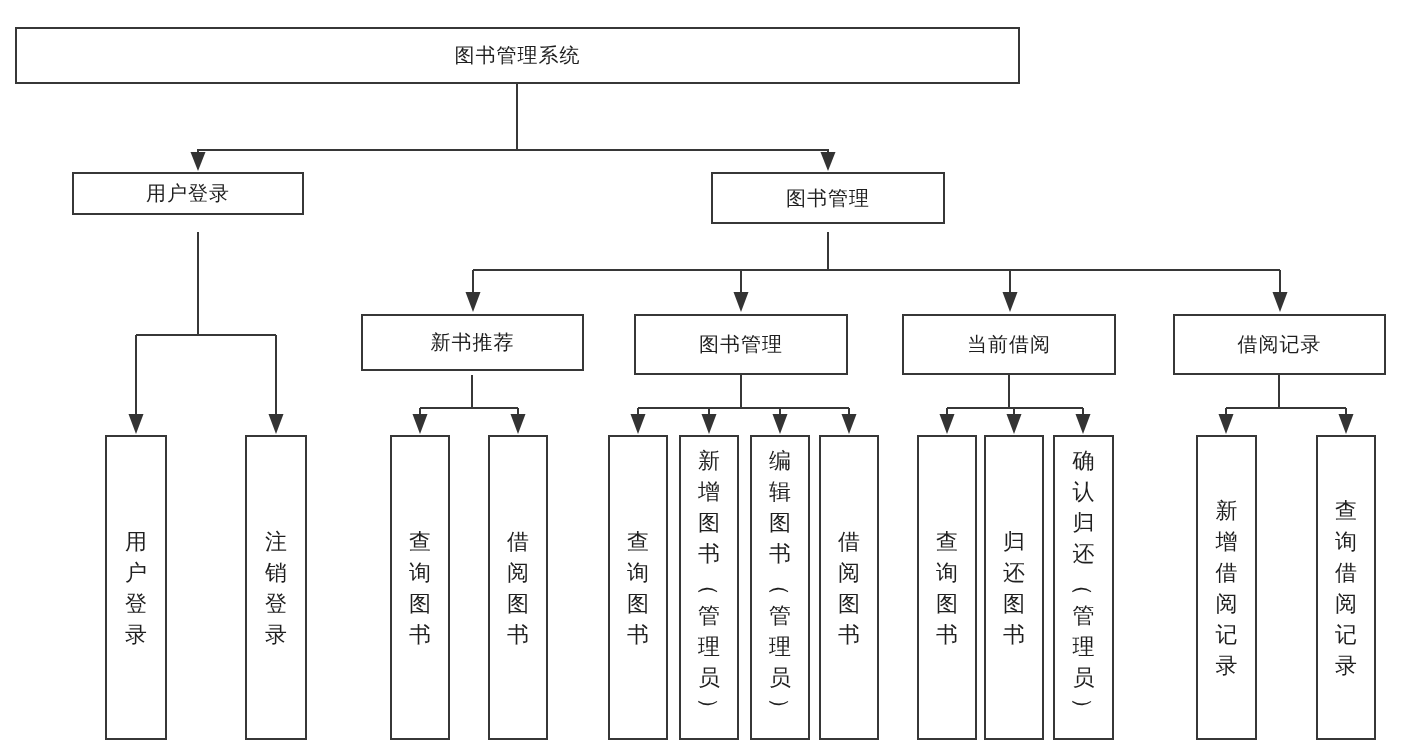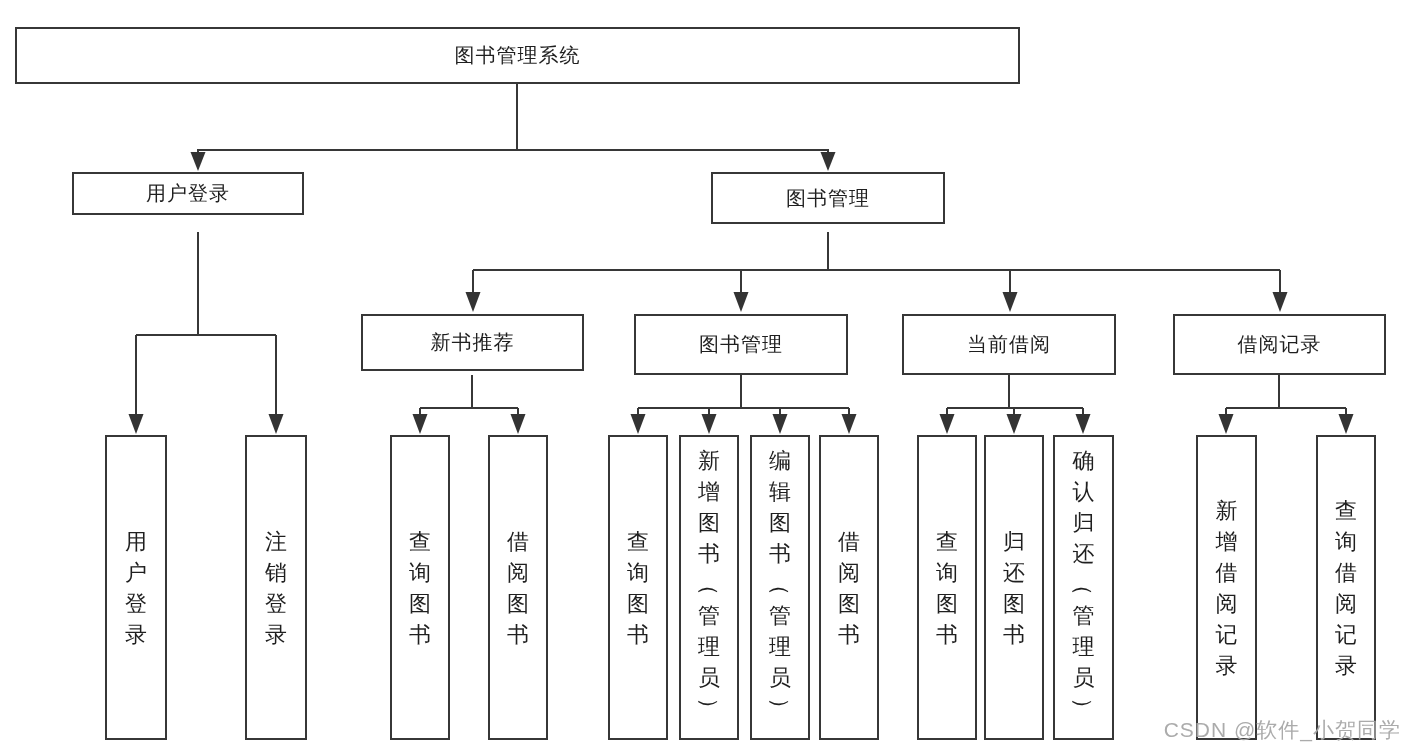--- a/index.html
+++ b/index.html
@@ -294,7 +294,6 @@
       </div>
   </div>
 
-  <div id="watermark">CSDN @软件_小贺同学</div>
 </div>
 
 </body></html>

